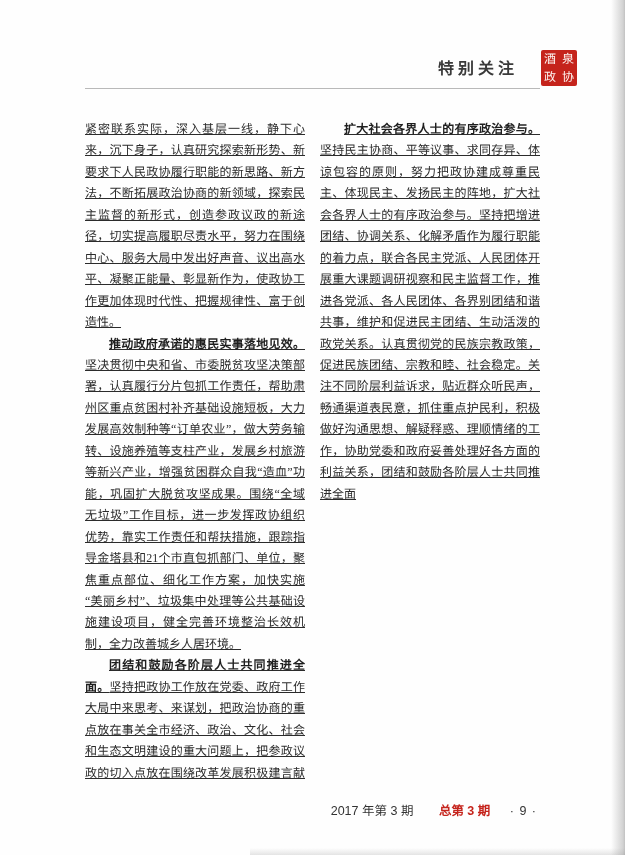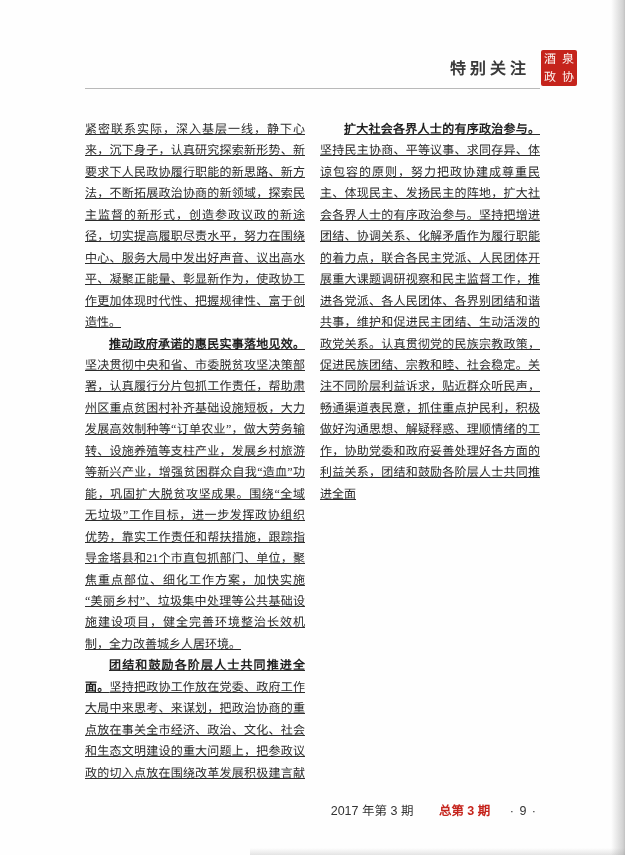--- a/index.html
+++ b/index.html
@@ -29,7 +29,7 @@
     display: inline-block;
     font-family: "Liberation Sans", "DejaVu Sans", sans-serif;
     font-weight: bold; font-size: 16px; letter-spacing: 4px;
-    color: #3a3a3a; padding-right: 10px;
+    color: #3a3a3a; padding-right: 22px;
   }
   .header-rule {
     position: absolute; top: 88px; left: 85px; width: 455px; height: 1px;

